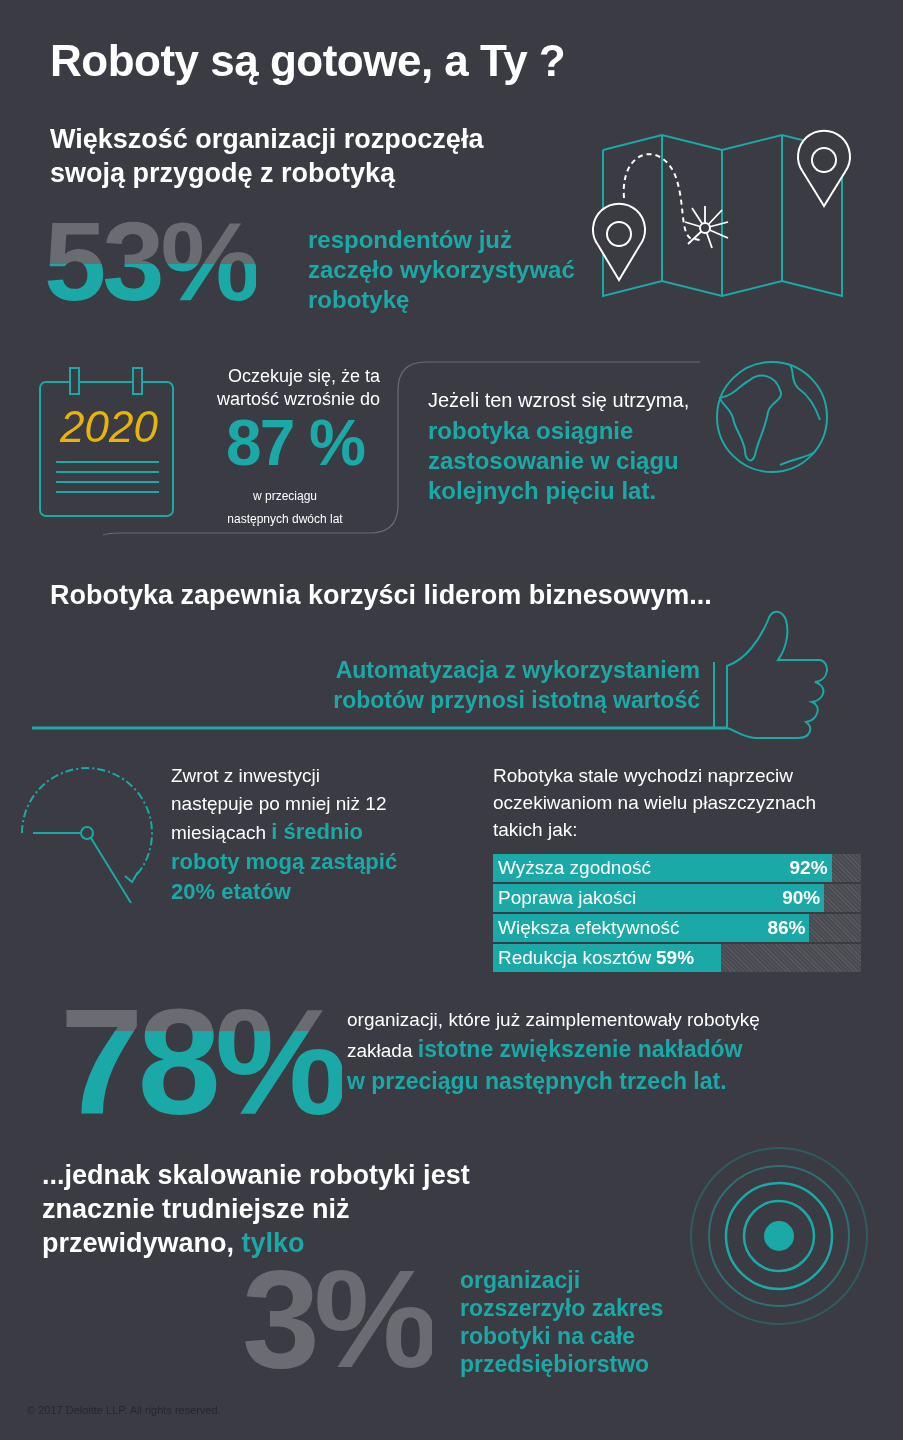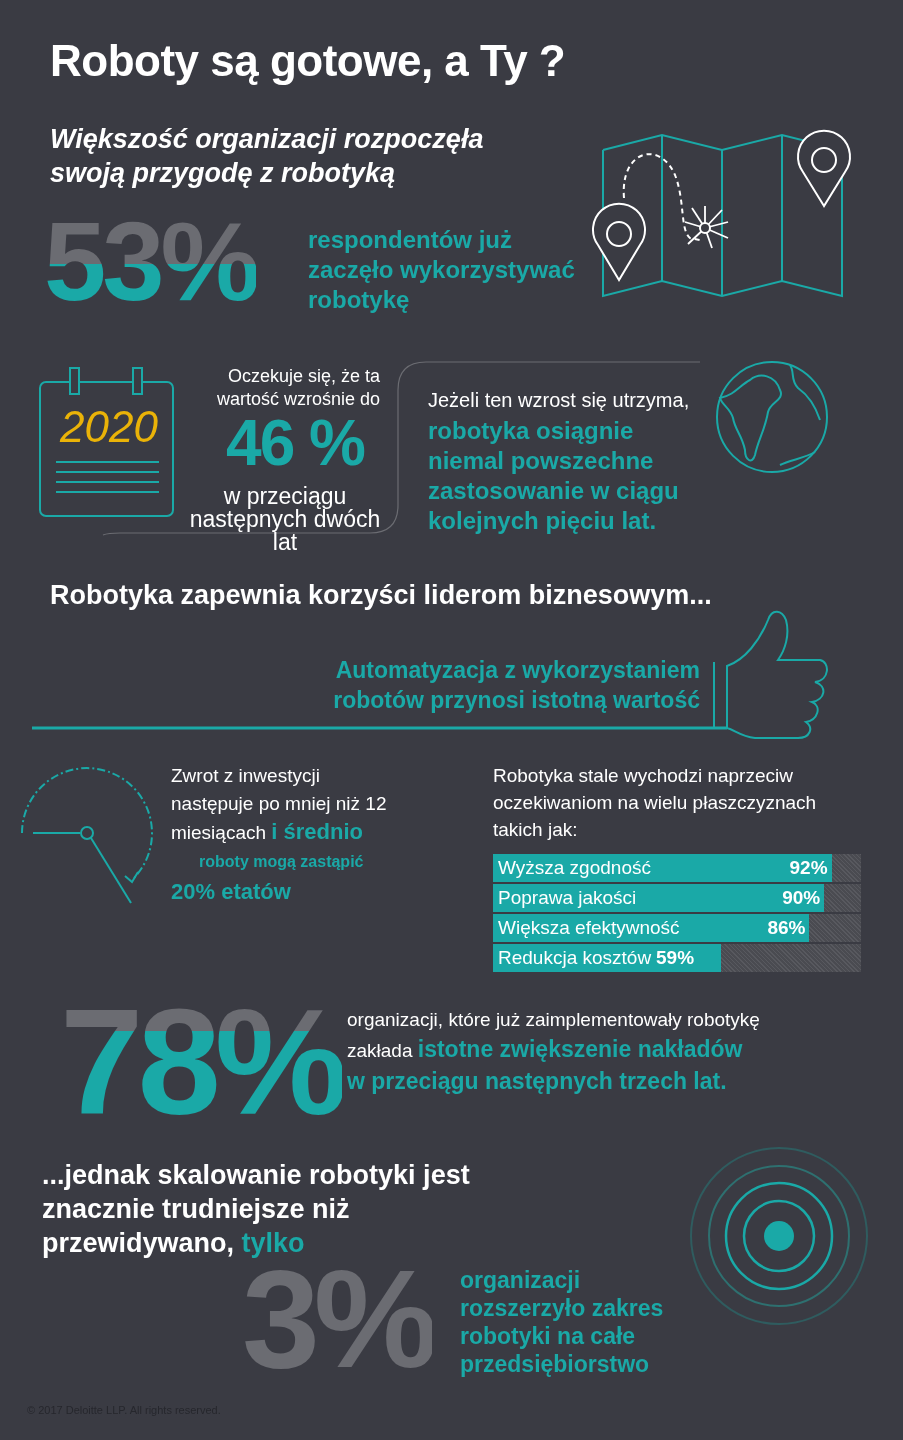--- a/index.html
+++ b/index.html
@@ -30,7 +30,7 @@
 
 <div class="abs title">Roboty są gotowe, a Ty ?</div>
 
-<div class="abs h2" style="left:50px;top:122px;font-style:italic;">
+<div class="abs h2" style="left:50px;top:122px;">
   <div>Większość organizacji rozpoczęła</div>
   <div>swoją przygodę z robotyką</div>
 </div>

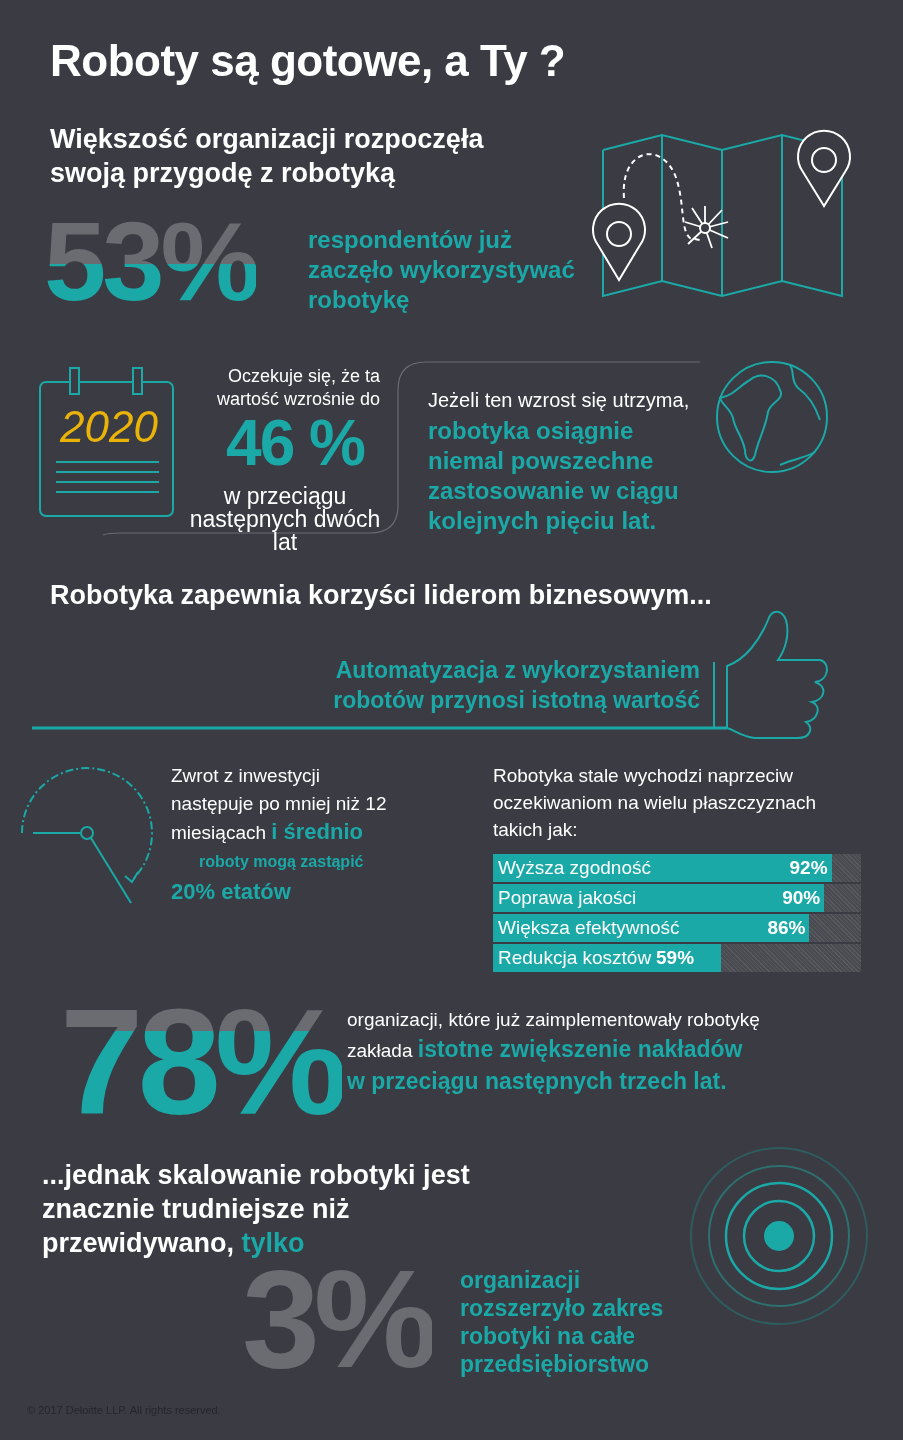--- a/index.html
+++ b/index.html
@@ -83,7 +83,7 @@
   <div>Oczekuje się, że ta</div>
   <div>wartość wzrośnie do</div>
 </div>
-<div class="abs tealtext" style="left:190px;top:408px;width:210px;text-align:center;font-size:64px;line-height:70px;letter-spacing:-2px;">46 %</div>
+<div class="abs tealtext" style="left:190px;top:408px;width:210px;text-align:center;font-size:64px;line-height:70px;letter-spacing:-2px;">87 %</div>
 <div class="abs body-text" style="left:180px;top:485px;width:210px;text-align:center;font-size:23px;line-height:23px;">
   <div>w przeciągu</div>
   <div>następnych dwóch lat</div>

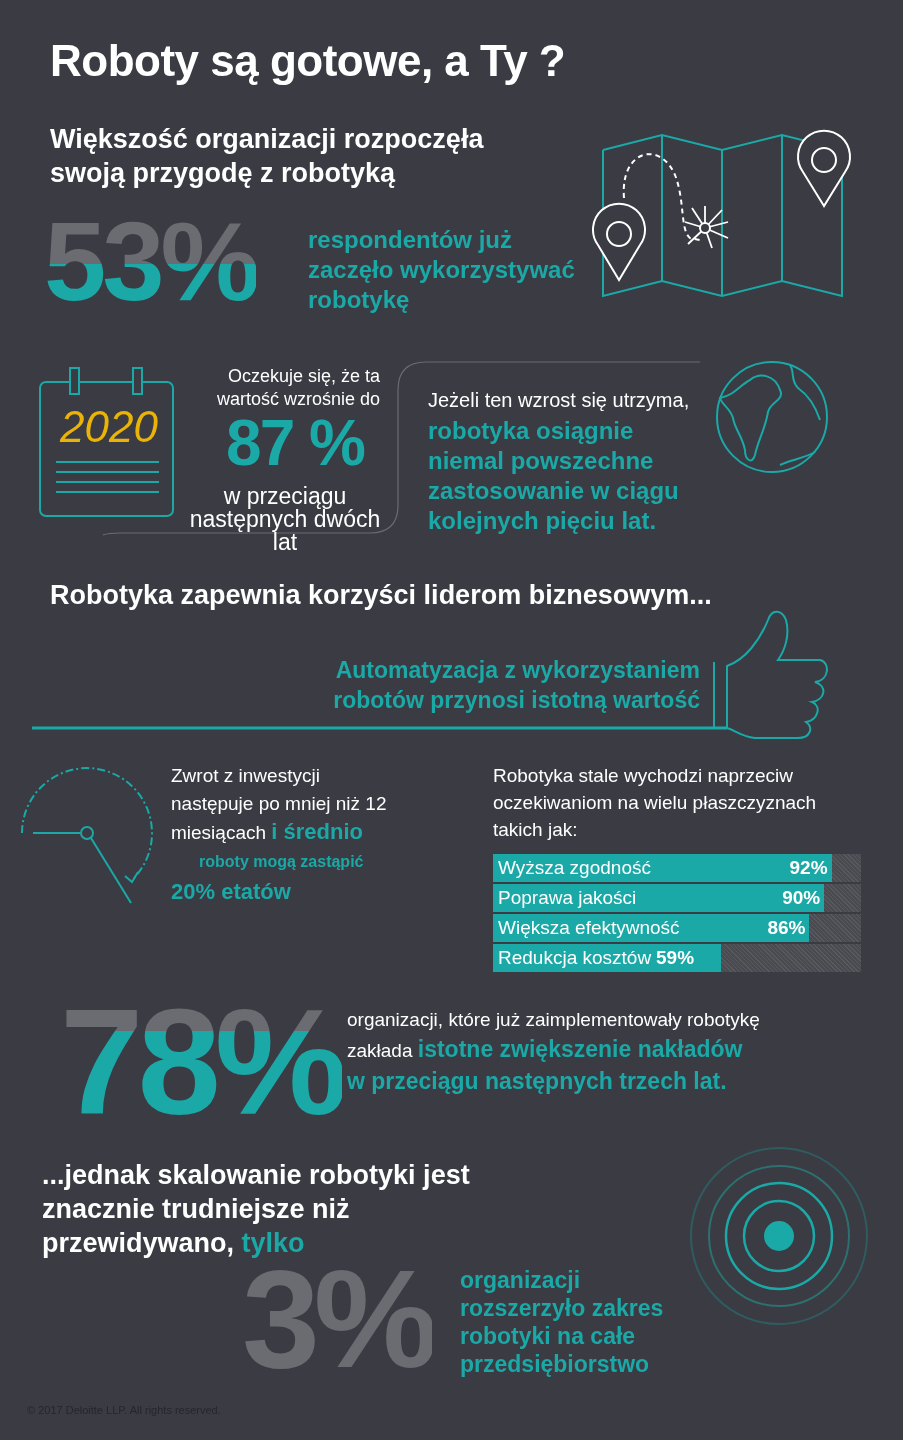--- a/index.html
+++ b/index.html
@@ -93,7 +93,6 @@
   <div style="font-size:20px;line-height:24px;">Jeżeli ten wzrost się utrzyma,</div>
   <div class="tealtext" style="font-size:24px;line-height:30px;margin-top:4px;">
     <div>robotyka osiągnie</div>
-    <div>niemal powszechne</div>
     <div>zastosowanie w ciągu</div>
     <div>kolejnych pięciu lat.</div>
   </div>

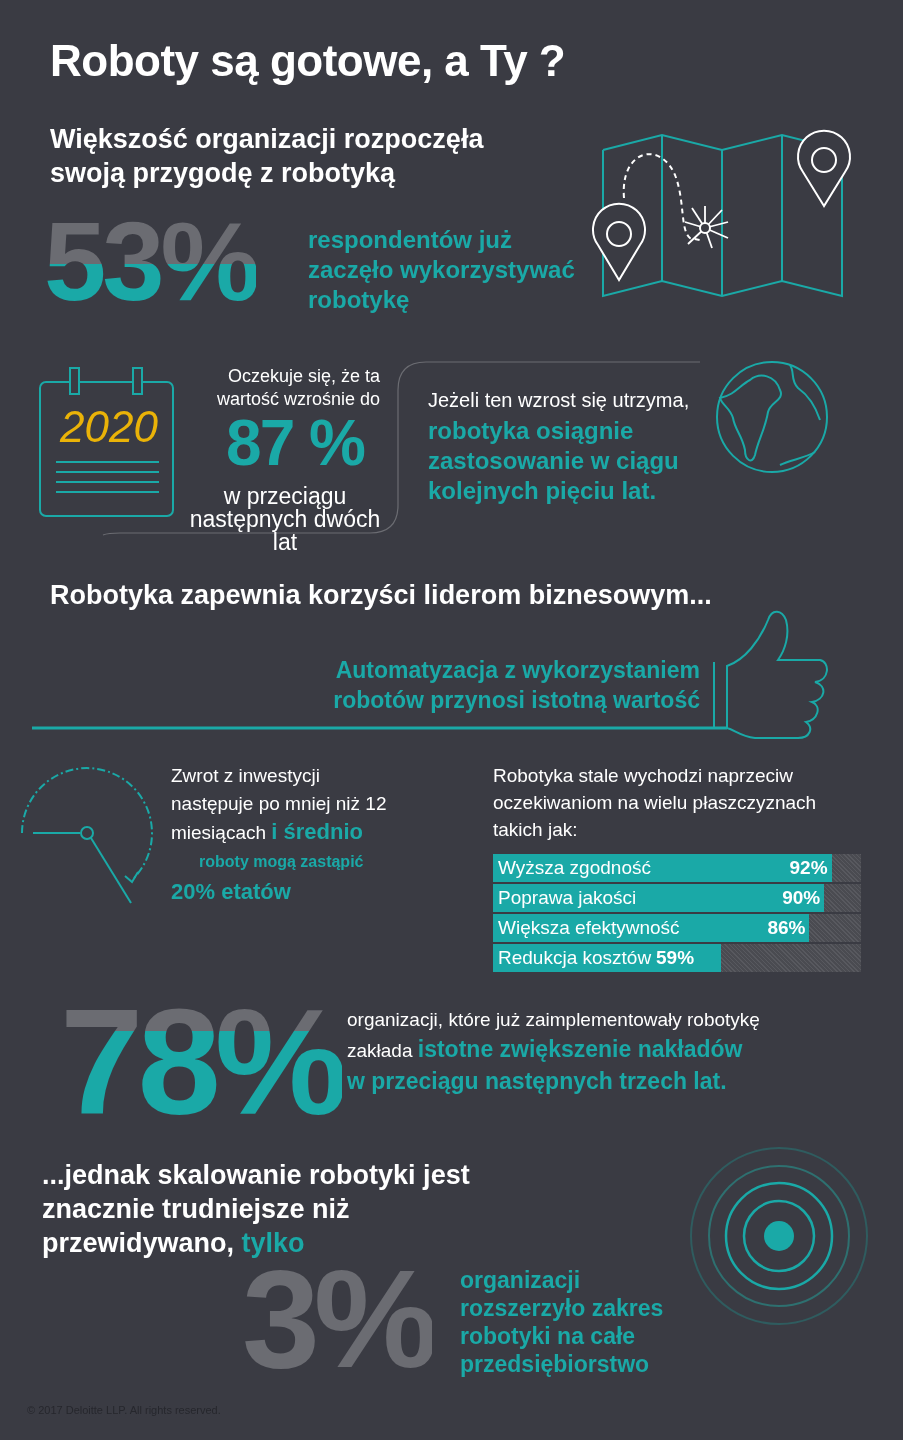--- a/index.html
+++ b/index.html
@@ -84,7 +84,7 @@
   <div>wartość wzrośnie do</div>
 </div>
 <div class="abs tealtext" style="left:190px;top:408px;width:210px;text-align:center;font-size:64px;line-height:70px;letter-spacing:-2px;">87 %</div>
-<div class="abs body-text" style="left:180px;top:485px;width:210px;text-align:center;font-size:23px;line-height:23px;">
+<div class="abs body-text" style="left:180px;top:485px;width:210px;text-align:center;font-size:12px;line-height:23px;">
   <div>w przeciągu</div>
   <div>następnych dwóch lat</div>
 </div>

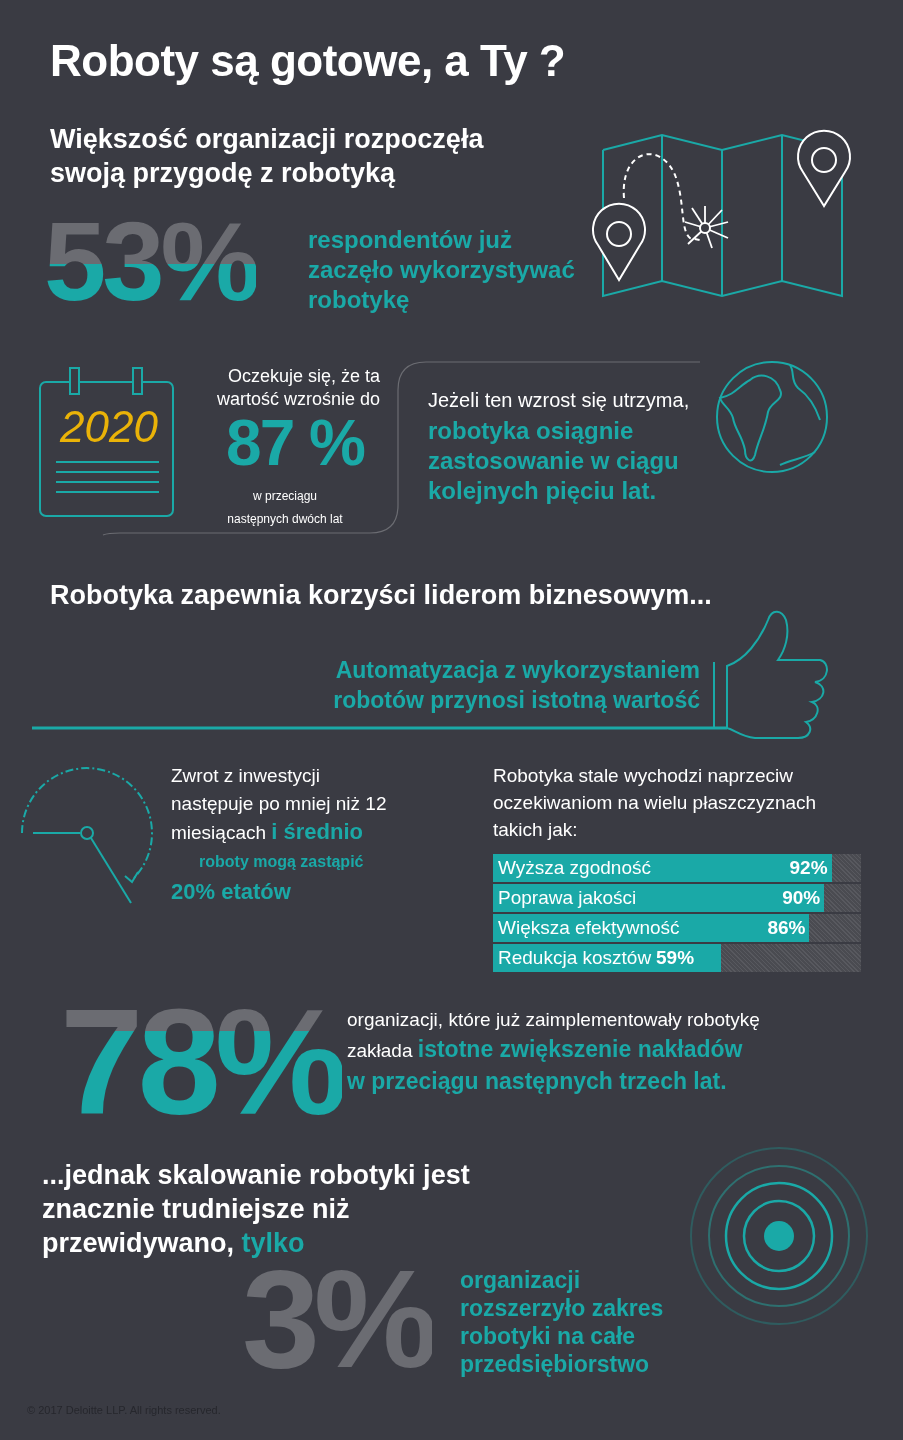--- a/index.html
+++ b/index.html
@@ -127,7 +127,7 @@
   <div>Zwrot z inwestycji</div>
   <div>następuje po mniej niż 12</div>
   <div><span>miesiącach </span><span class="tealtext" style="font-size:22px;">i średnio</span></div>
-  <div class="tealtext" style="font-size:16px;line-height:30px;margin-left:28px;">roboty mogą zastąpić</div>
+  <div class="tealtext" style="font-size:22px;line-height:30px;">roboty mogą zastąpić</div>
   <div class="tealtext" style="font-size:22px;line-height:30px;">20% etatów</div>
 </div>
 

